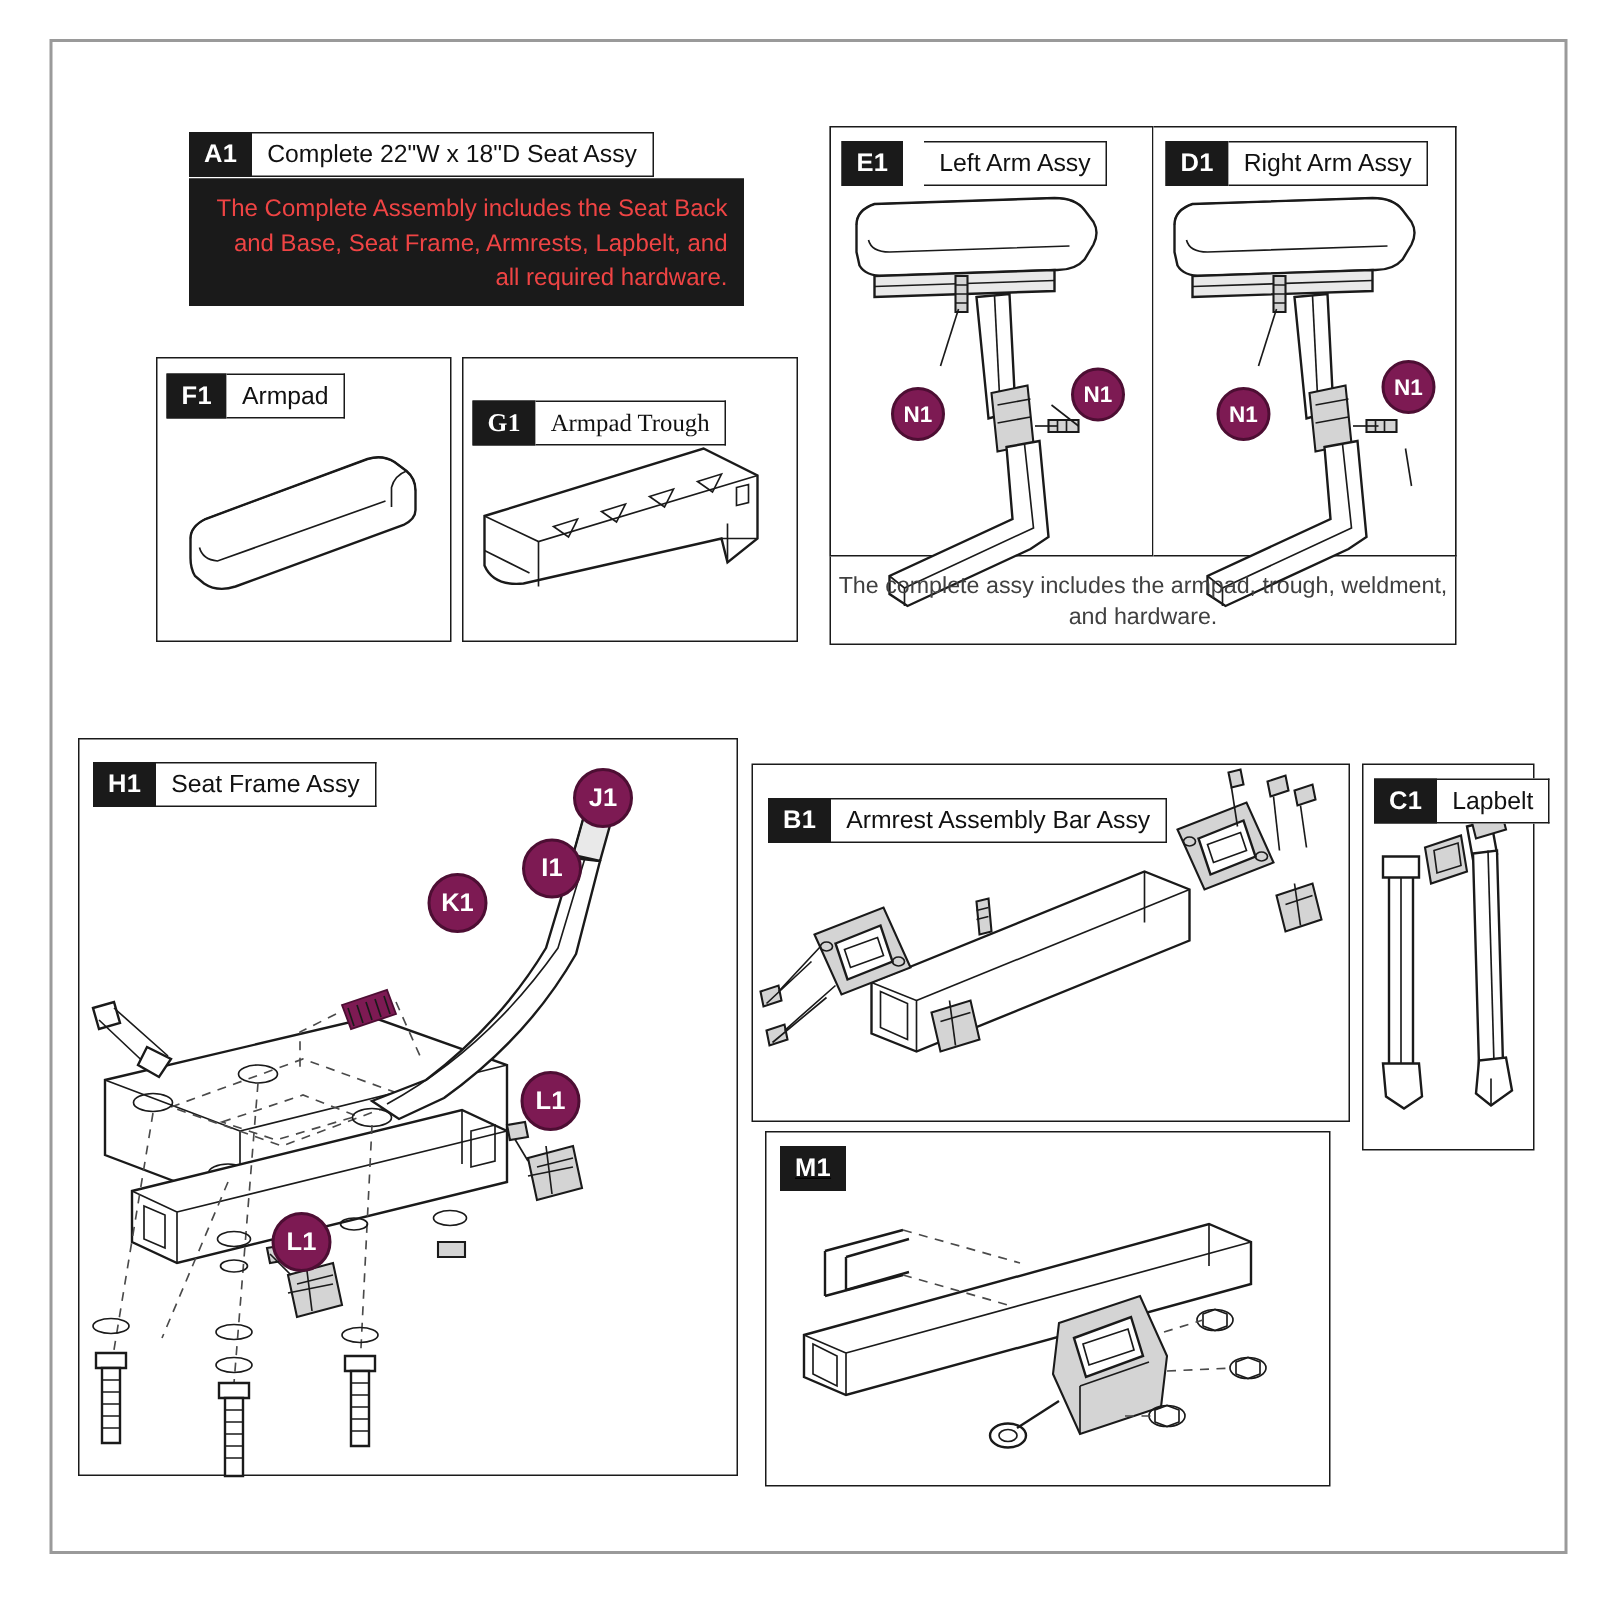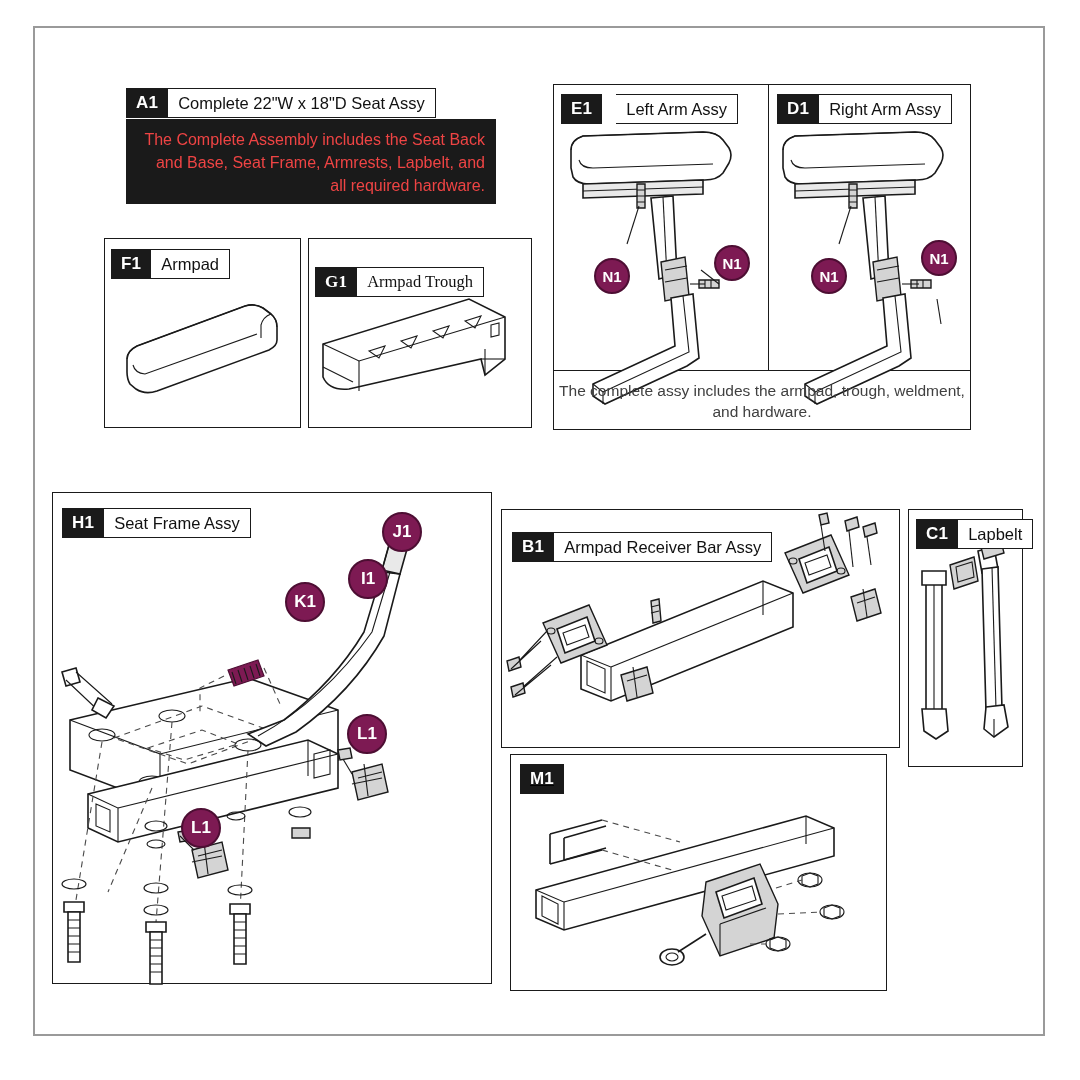--- a/index.html
+++ b/index.html
@@ -428,7 +428,7 @@
   </div>
   <div class="chip" style="left:512px; top:508px;margin-top:24px;">
     <span class="code">B1</span>
-    <span class="title">Armpad Receiver Bar Assy</span>
+    <span class="title">Armrest Assembly Bar Assy</span>
   </div>
 
   <div class="panel" style="left:908px; top:509px; width:115px; height:258px;"></div>

